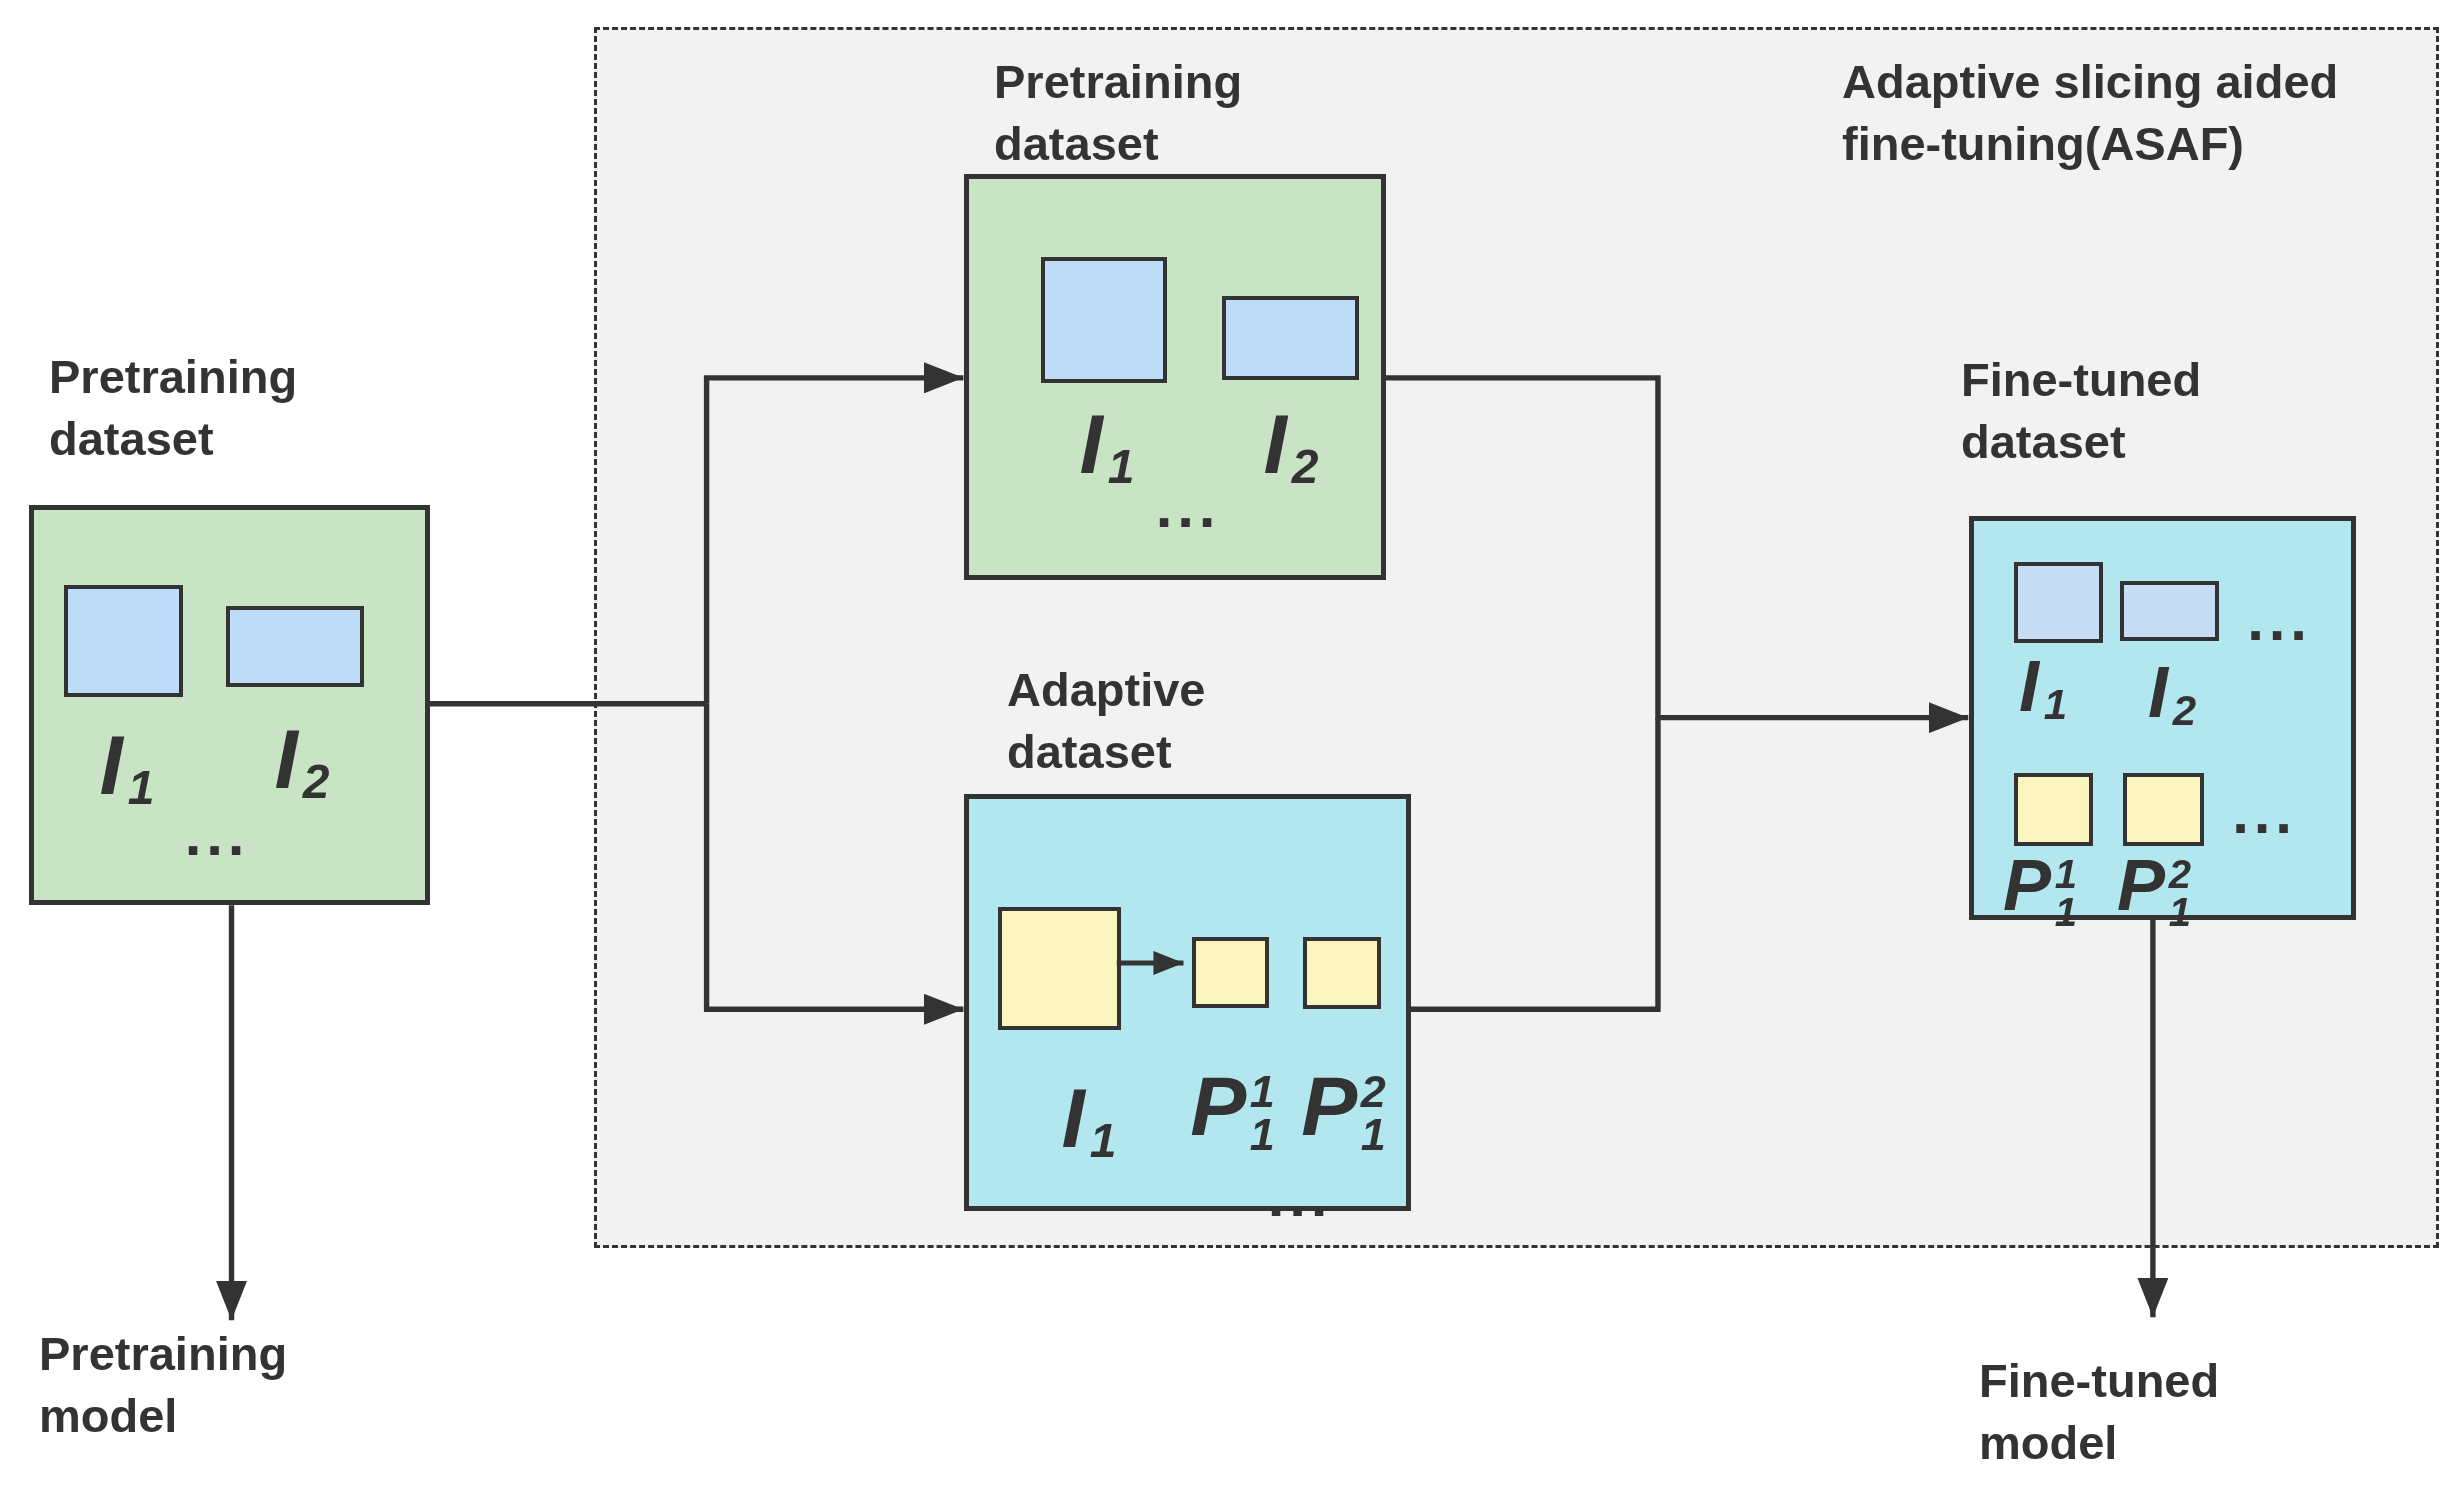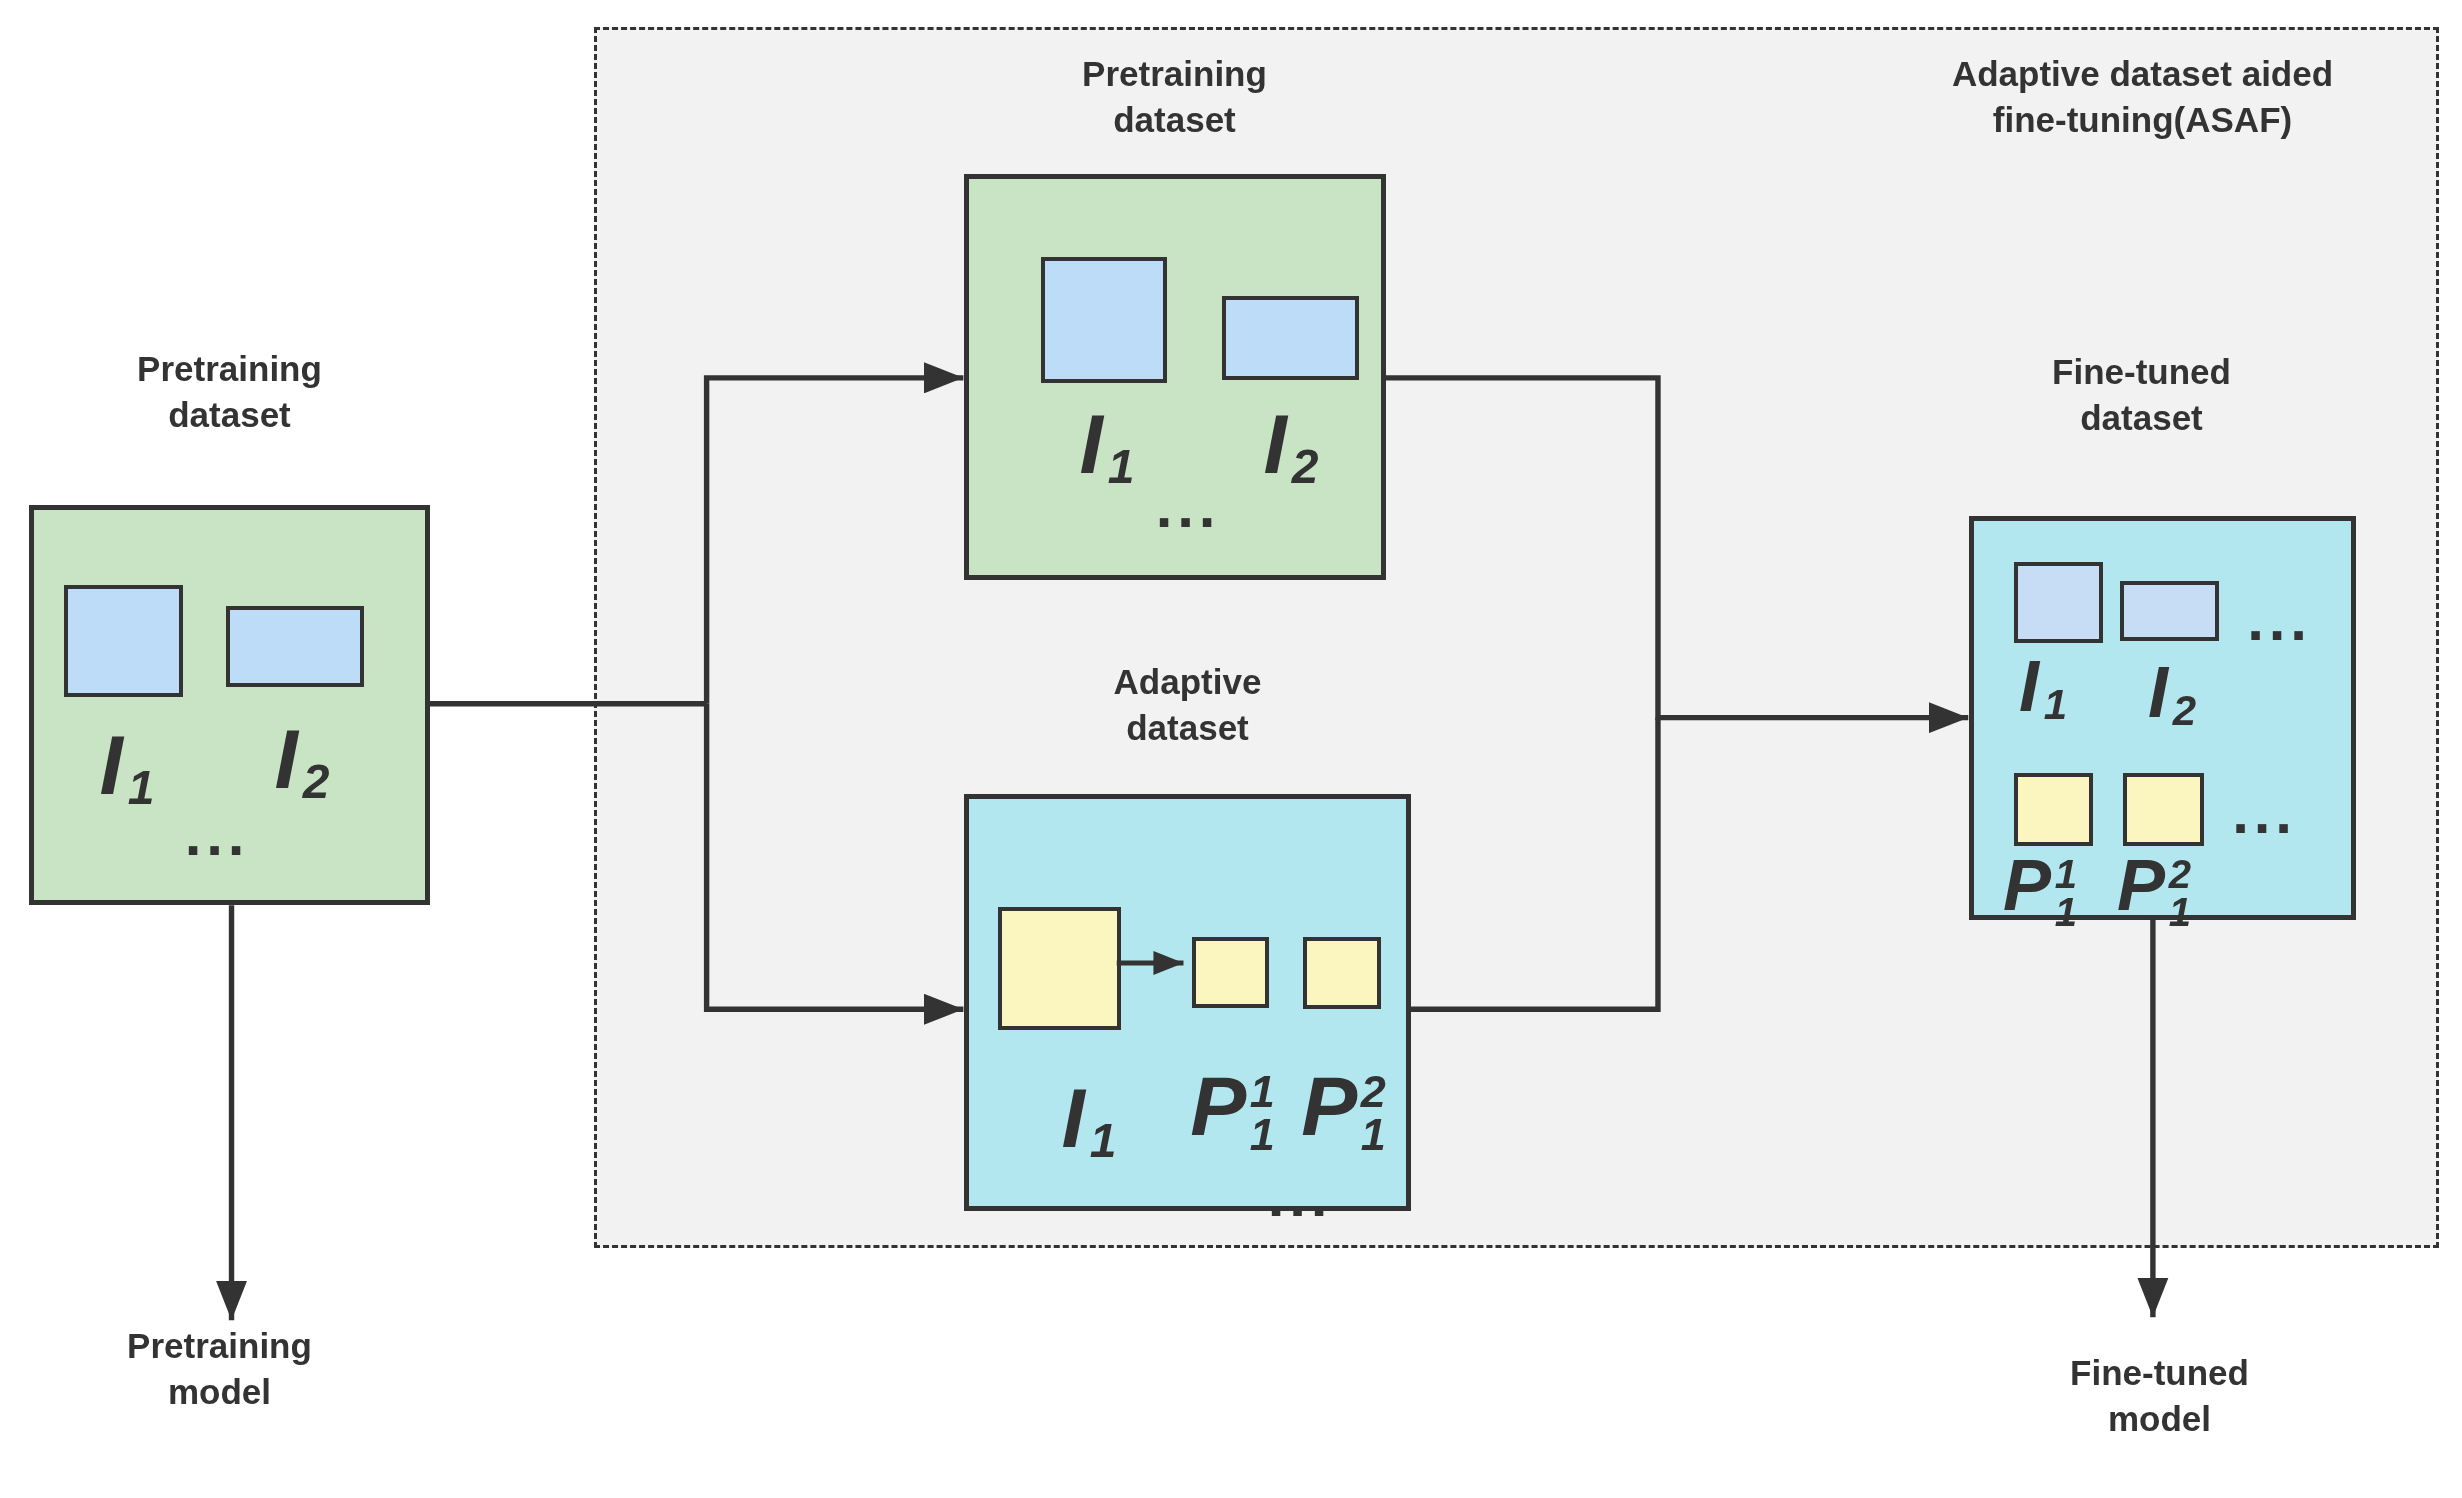--- a/index.html
+++ b/index.html
@@ -8,7 +8,7 @@
   .asaf-region{position:absolute;left:594px;top:27px;width:1845px;height:1221px;
                background:var(--outer-fill,#f2f2f2);border:3.6px dashed var(--border-dark,#333);
                box-sizing:border-box;}
-  .title{position:absolute;font-weight:bold;font-size:35px;line-height:1.32;text-align:center;
+  .title{position:absolute;font-weight:bold;font-size:47px;line-height:1.32;text-align:left;
          white-space:pre-line;color:var(--text,#333);}
   .dataset-box{position:absolute;box-sizing:border-box;border:5.4px solid var(--border-dark,#333);}
   .green{background:var(--green-fill,#c9e4c5);}

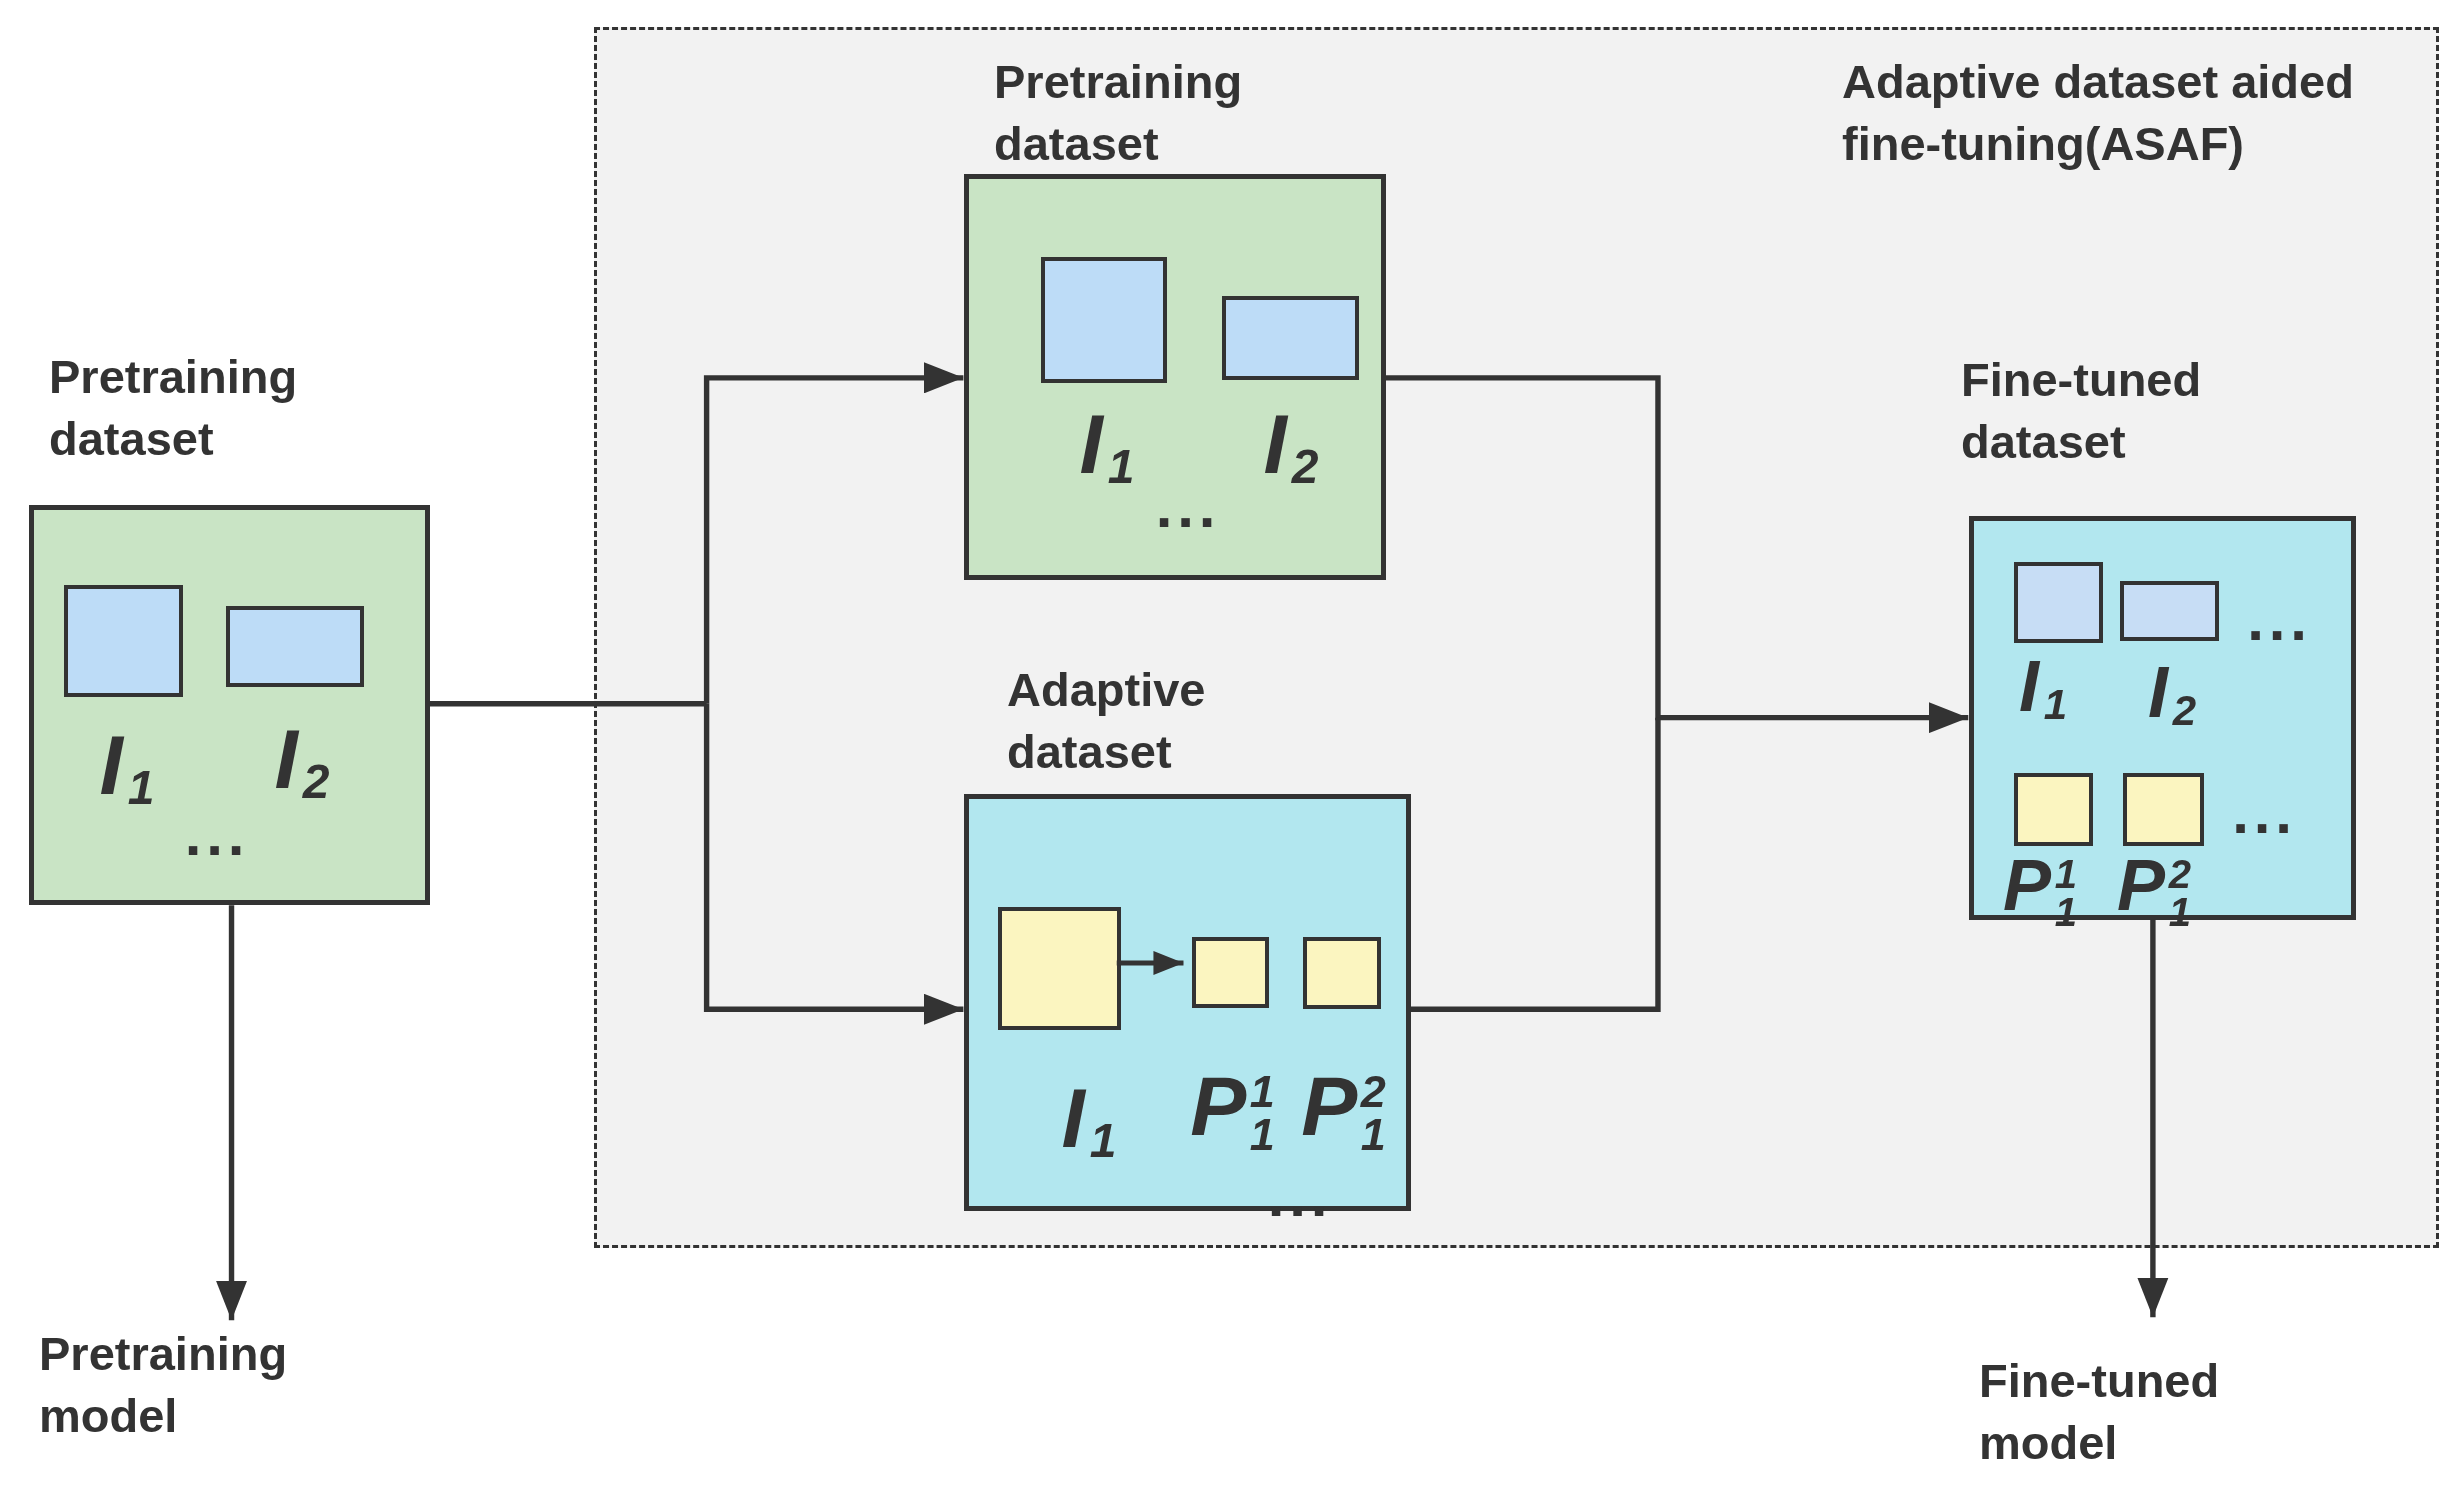--- a/index.html
+++ b/index.html
@@ -33,7 +33,7 @@
 <div class="canvas">
 
   <div class="asaf-region"></div>
-  <div class="title" style="left:1842px;top:51px;width:601px;">Adaptive dataset aided
+  <div class="title" style="left:1842px;top:51px;width:601px;">Adaptive slicing aided
 fine-tuning(ASAF)</div>
 
   <div class="title" style="left:49px;top:346px;width:361px;">Pretraining

